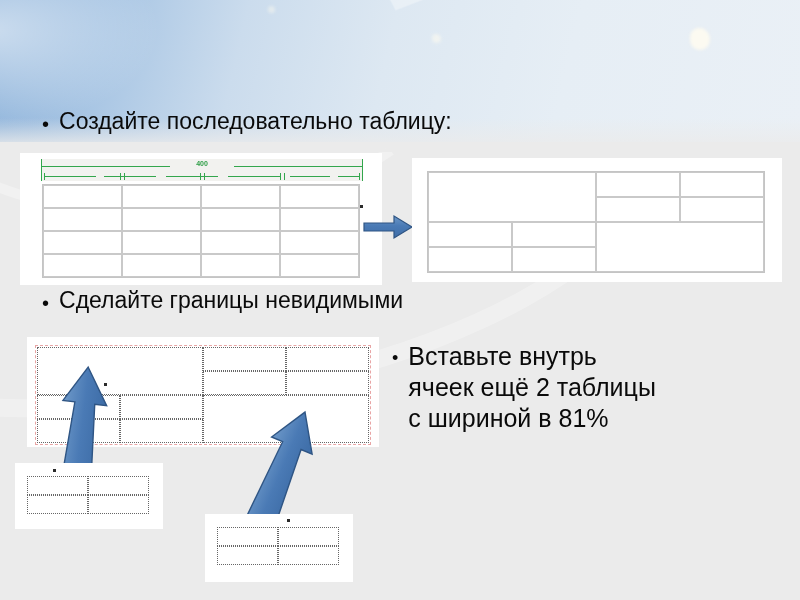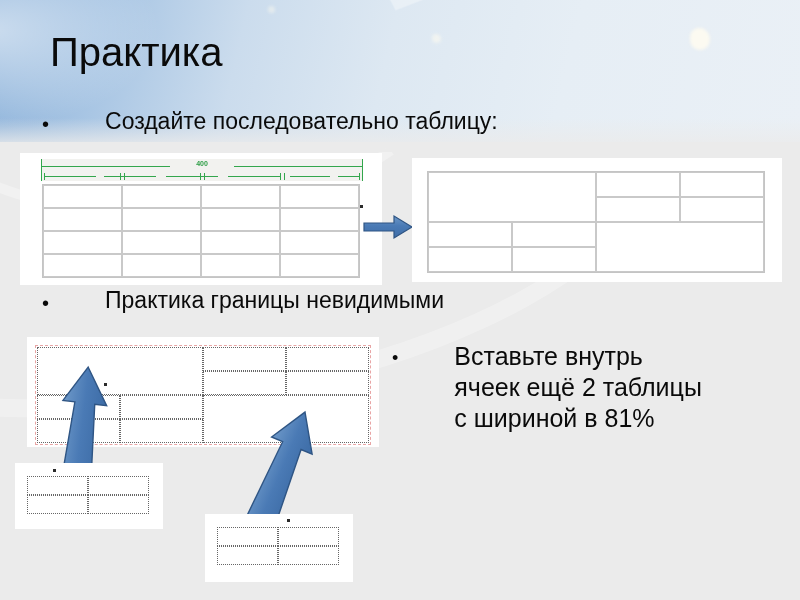--- a/index.html
+++ b/index.html
@@ -218,7 +218,6 @@
   <div class="speck speck-c"></div>
   <div class="bg-fade"></div>
 
-  <div class="title">Практика</div>
 
   <div class="bullet" id="bullet-1">
     <span class="dot">•</span>

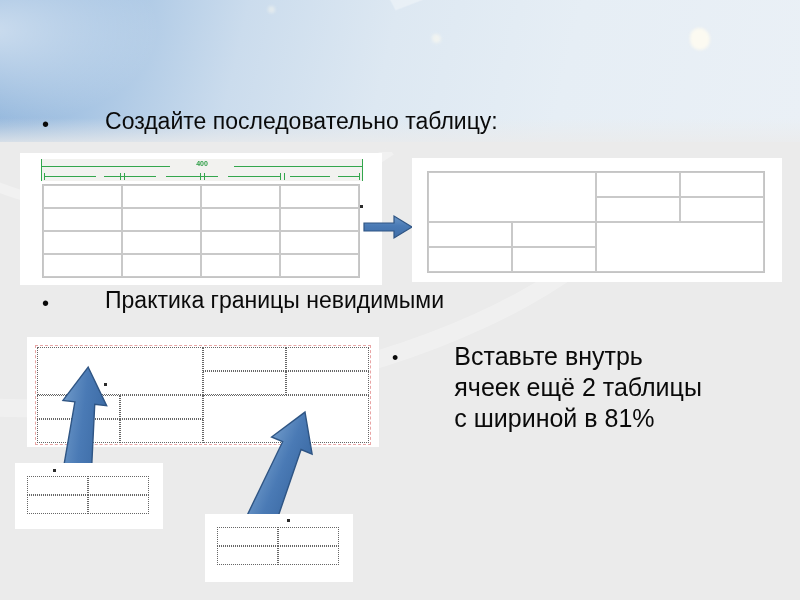--- a/index.html
+++ b/index.html
@@ -100,7 +100,7 @@
     margin-right: 10px;
     margin-top: 6px;
   }
-  .bullet .btext { white-space: pre-line; margin-left: 46px; }
+  .bullet .btext { white-space: pre-line; }
 
   #bullet-1 { left: 42px; top: 108px; font-size: 23px; }
   #bullet-2 { left: 42px; top: 287px; font-size: 23px; }

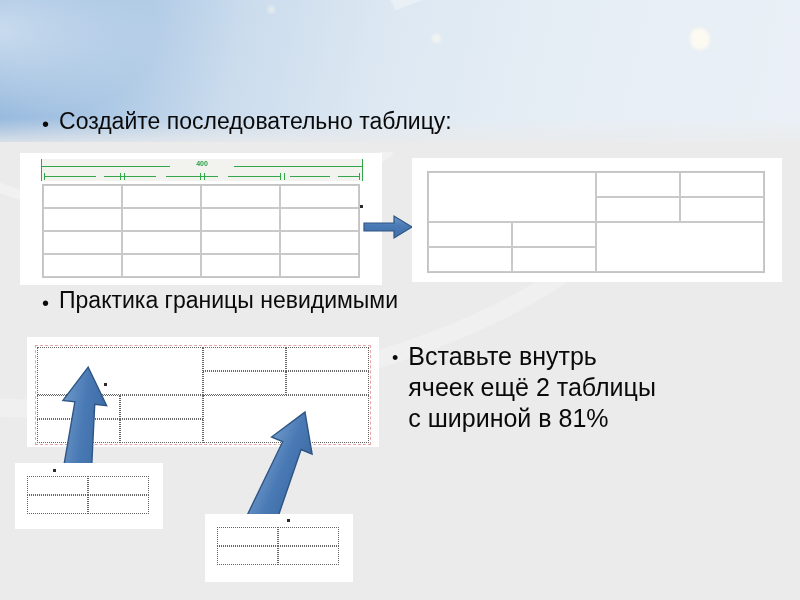--- a/index.html
+++ b/index.html
@@ -320,7 +320,7 @@
 
   <div class="bullet" id="bullet-2">
     <span class="dot">•</span>
-    <span class="btext">Практика границы невидимыми</span>
+    <span class="btext">Сделайте границы невидимыми</span>
   </div>
 
   <div class="bullet" id="bullet-3">

